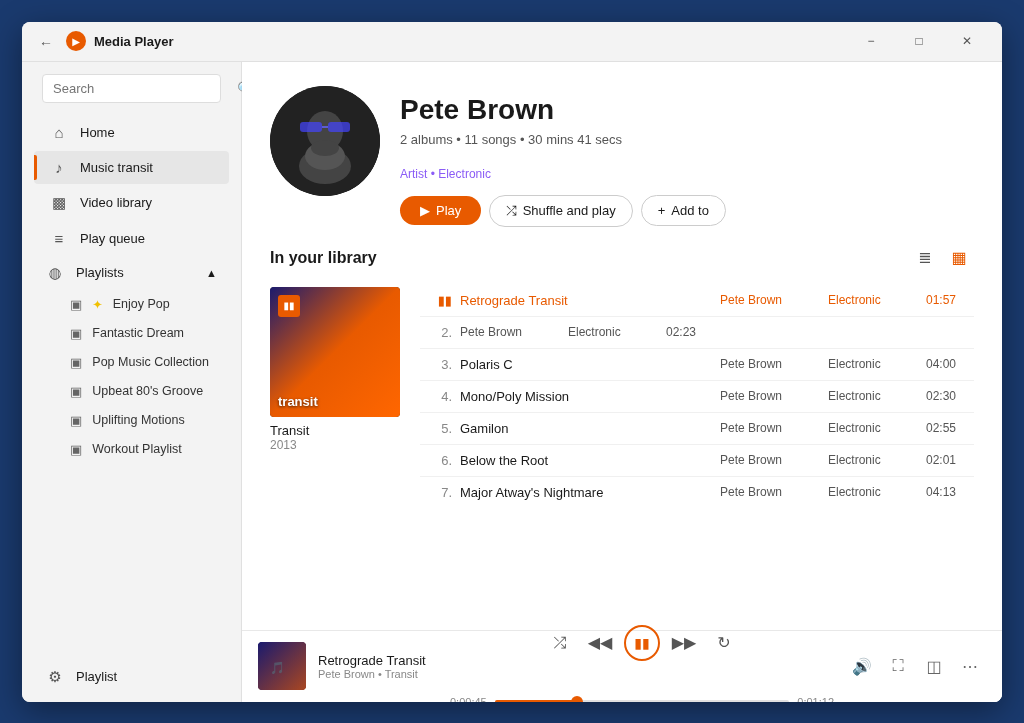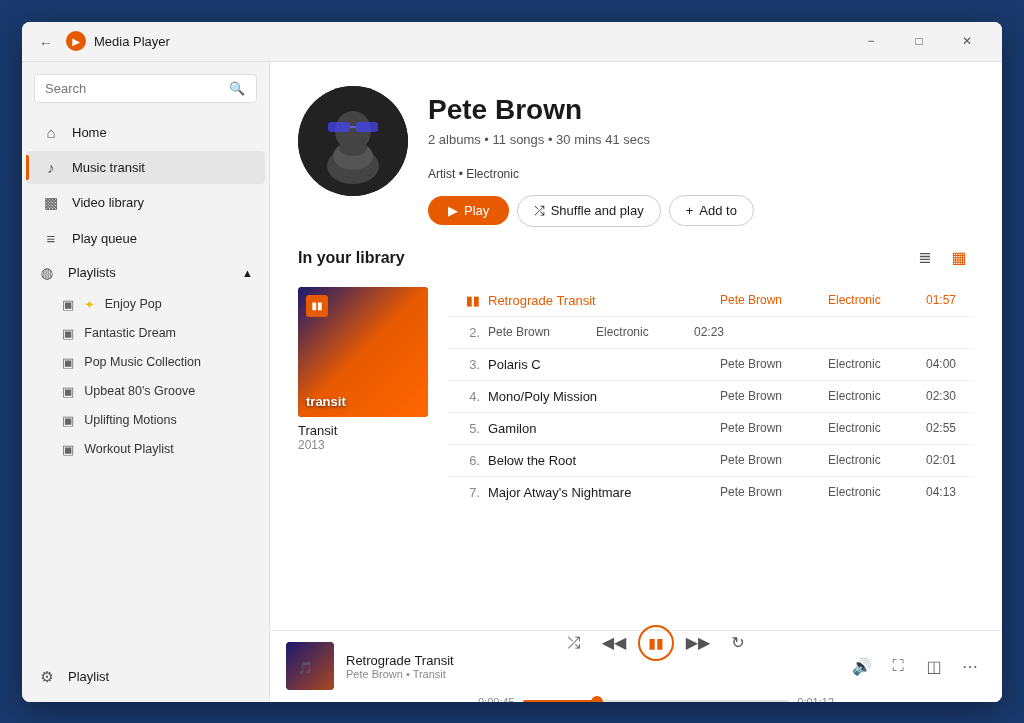--- a/index.html
+++ b/index.html
@@ -56,7 +56,7 @@
     .app-title {
       font-size: 13px;
       color: #1a1a1a;
-      font-weight: 400;
+      font-weight: 700;
     }
     .titlebar-controls {
       margin-left: auto;

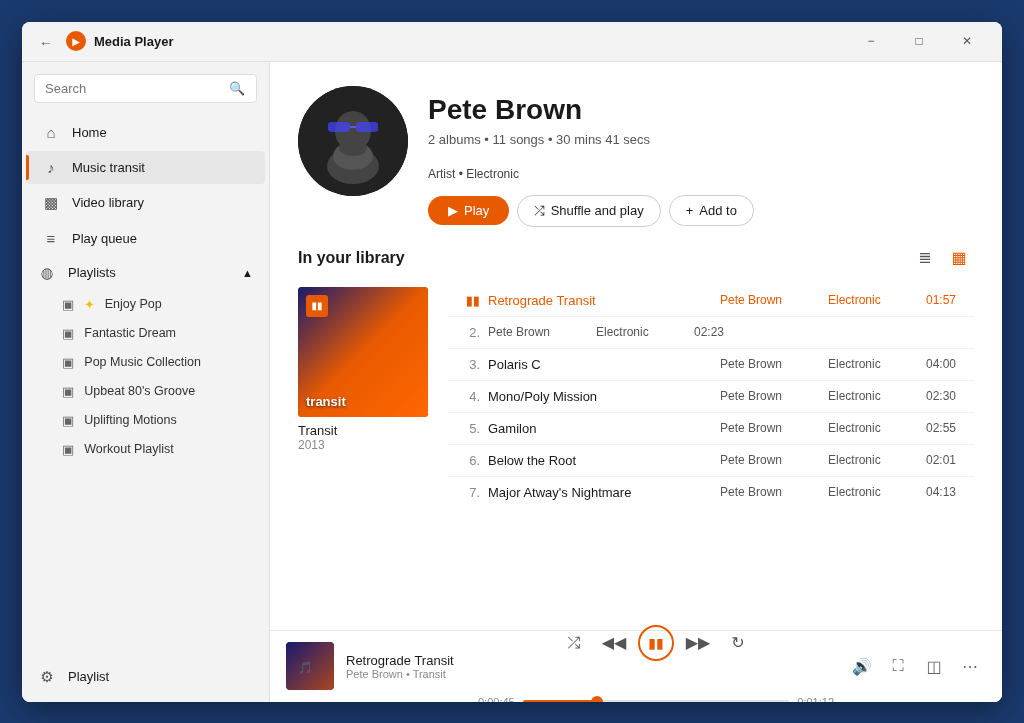--- a/index.html
+++ b/index.html
@@ -80,11 +80,11 @@
 
     
     .sidebar {
-      width: 248px;
+      width: 220px;
       background: #f3f3f3;
       display: flex;
       flex-direction: column;
-      padding: 8px 0;
+      padding: 8px 8px;
       border-right: 1px solid #e0e0e0;
       flex-shrink: 0;
     }

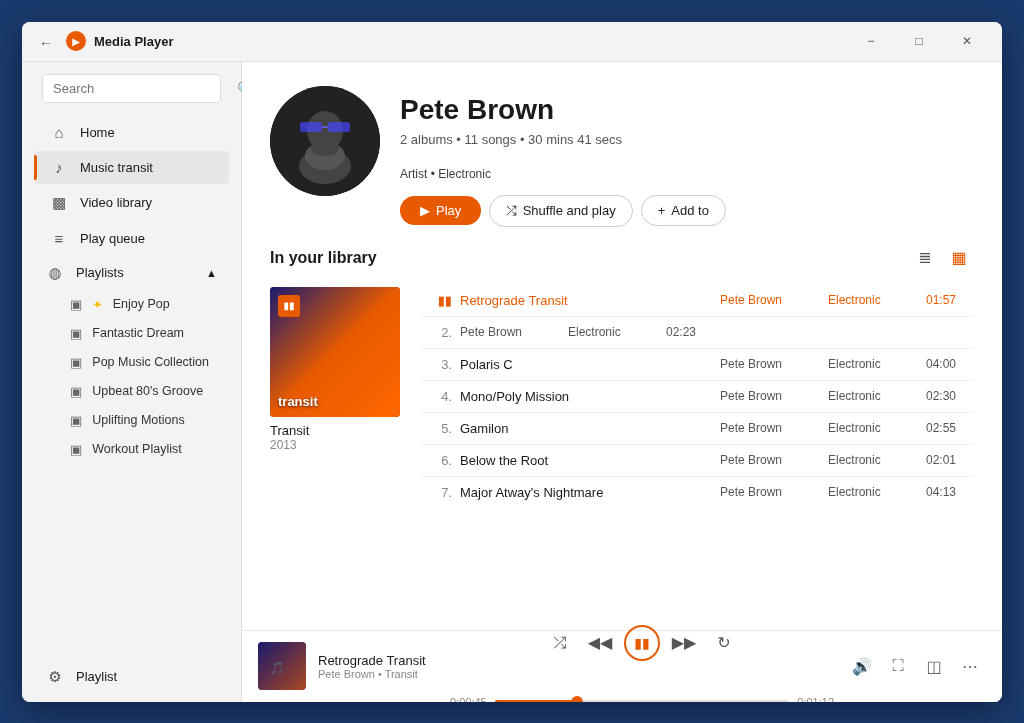--- a/index.html
+++ b/index.html
@@ -219,7 +219,7 @@
       color: #555;
       margin-bottom: 4px;
     }
-    .artist-tags { font-size: 12px; color: #404040; margin-bottom: 14px; margin-top: 20px; }
+    .artist-tags { font-size: 12px; color: #8b5cf6; margin-bottom: 14px; margin-top: 20px; }
     .artist-actions { display: flex; gap: 8px; align-items: center; }
     .btn-play {
       background: #e85a00;

